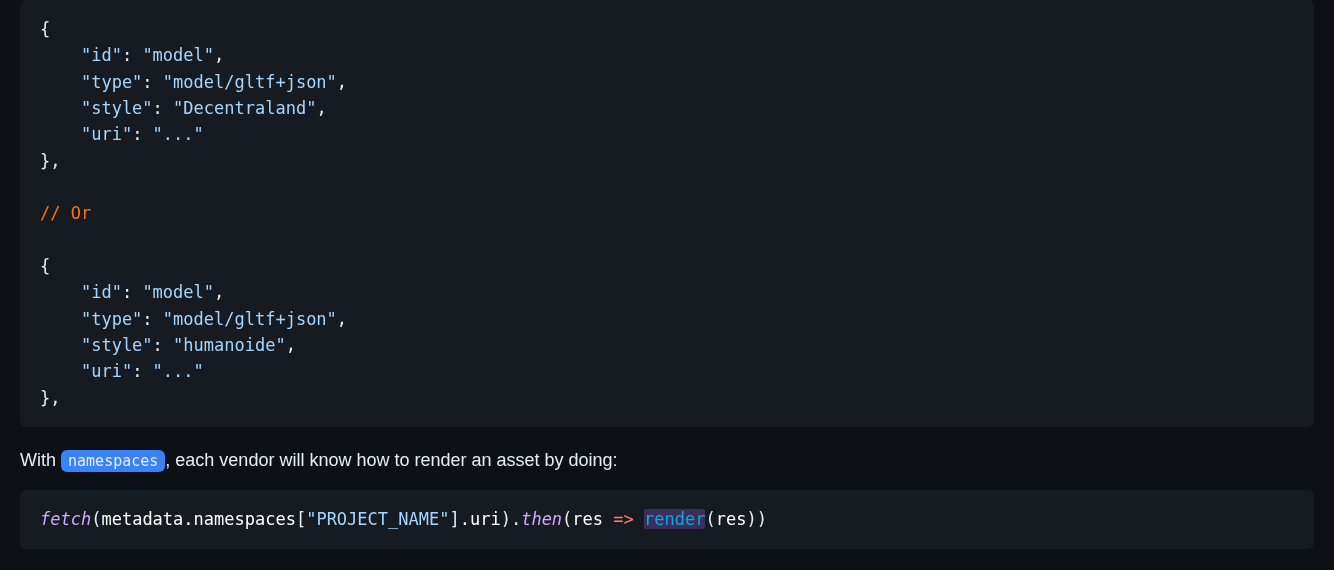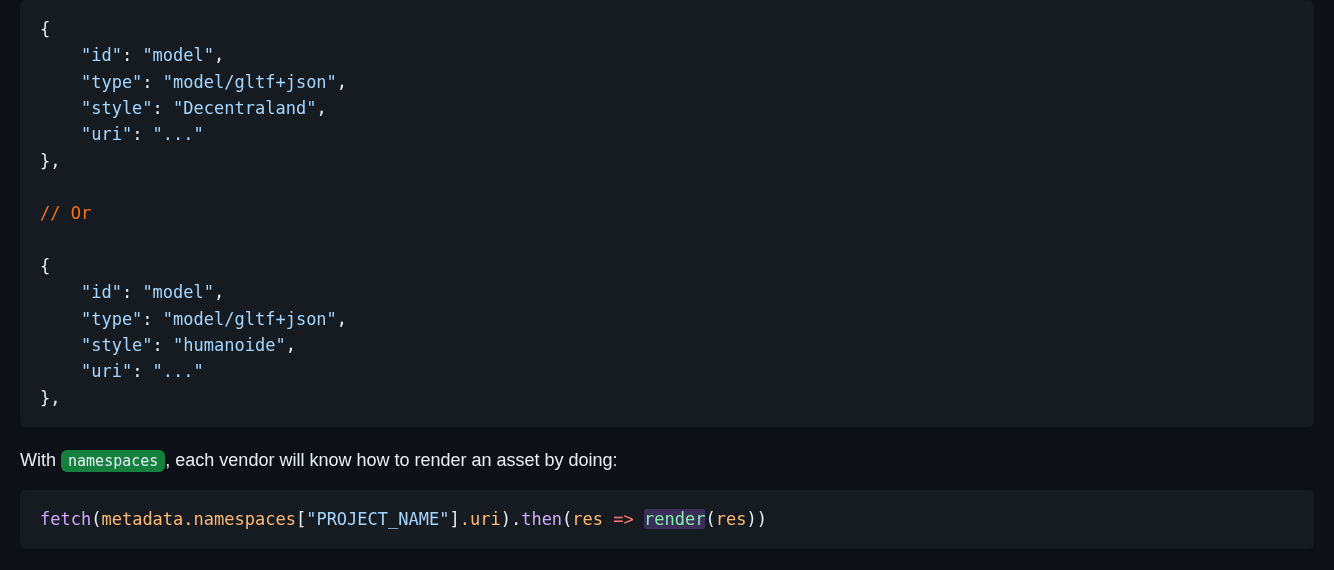--- a/index.html
+++ b/index.html
@@ -33,7 +33,7 @@
   .inline-code {
     font-family: ui-monospace, SFMono-Regular, "SF Mono", Menlo, Consolas, monospace;
     font-size: 15px;
-    background: #15803d;
+    background: #3b82f6;
     padding: 2px 7px;
     border-radius: 6px;
     color: #e6edf3;

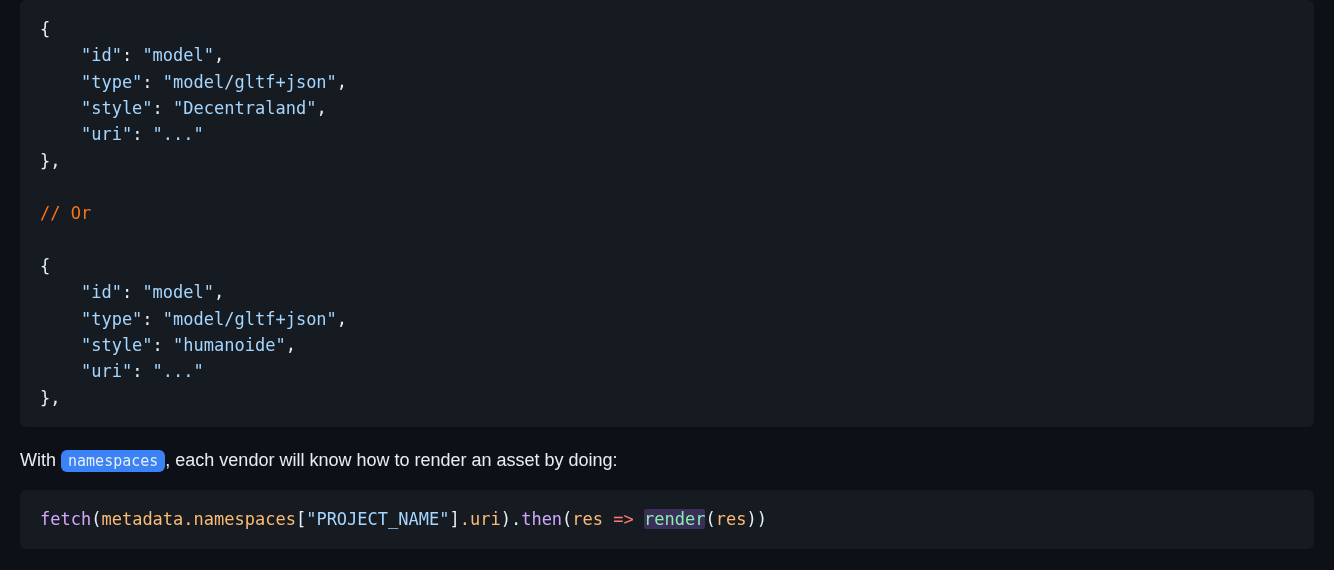--- a/index.html
+++ b/index.html
@@ -43,7 +43,7 @@
   .tok-key  { color: #a5d6ff; }  
   .tok-str  { color: #a5d6ff; }  
   .tok-com  { color: #f97316; }  
-  .tok-fn   { color: #d2a8ff; }  
+  .tok-fn   { color: #d2a8ff; font-style: italic; }  
   .tok-kw   { color: #ff7b72; }  
   .tok-plain{ color: #fdba74; }
   .tok-hi   { background: #3b2e58; color: #86efac; border-radius:2px; }

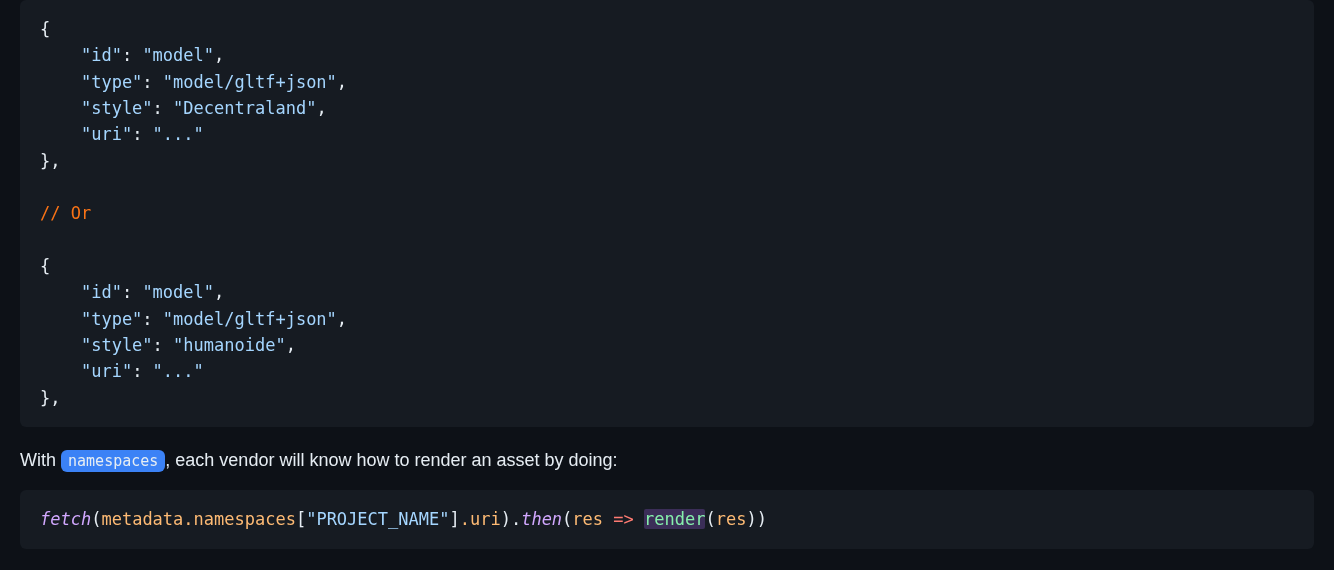--- a/index.html
+++ b/index.html
@@ -45,7 +45,7 @@
   .tok-com  { color: #f97316; }  
   .tok-fn   { color: #d2a8ff; font-style: italic; }  
   .tok-kw   { color: #ff7b72; }  
-  .tok-plain{ color: #fdba74; }
+  .tok-plain{ color: #ffffff; }
   .tok-hi   { background: #3b2e58; color: #86efac; border-radius:2px; }
   .indent1 { display:inline-block; width: 4ch; }
 </style>

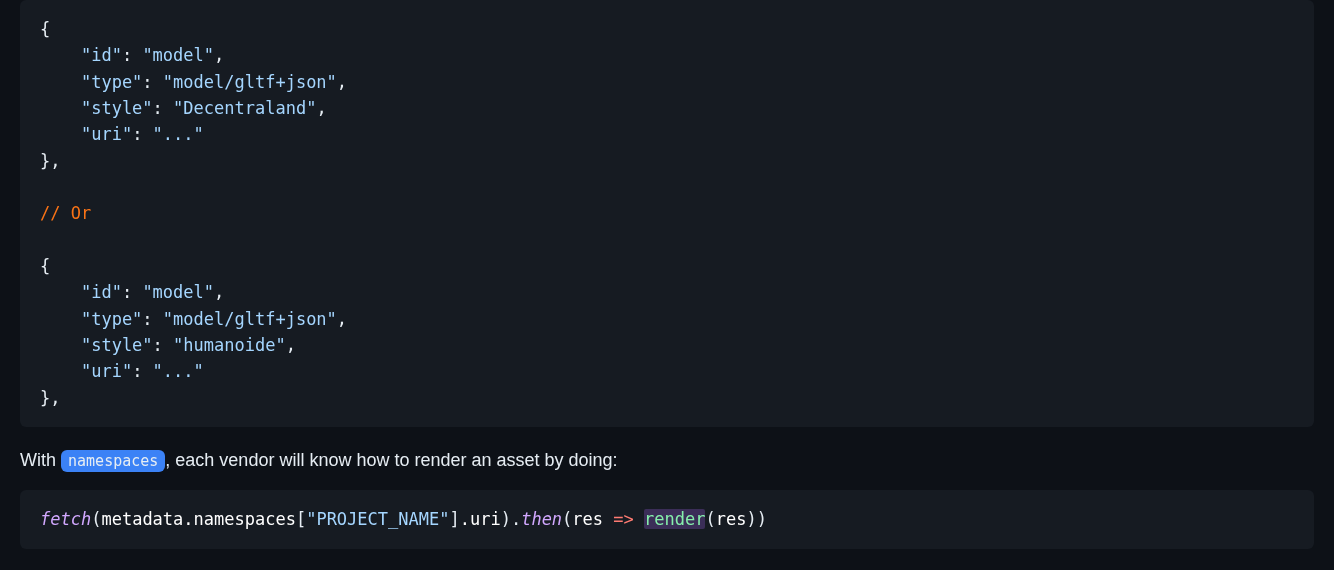--- a/index.html
+++ b/index.html
@@ -46,7 +46,7 @@
   .tok-fn   { color: #d2a8ff; font-style: italic; }  
   .tok-kw   { color: #ff7b72; }  
   .tok-plain{ color: #ffffff; }
-  .tok-hi   { background: #3b2e58; color: #86efac; border-radius:2px; }
+  .tok-hi   { background: #3b2e58; color: #0ea5e9; border-radius:2px; }
   .indent1 { display:inline-block; width: 4ch; }
 </style>
 </head>

